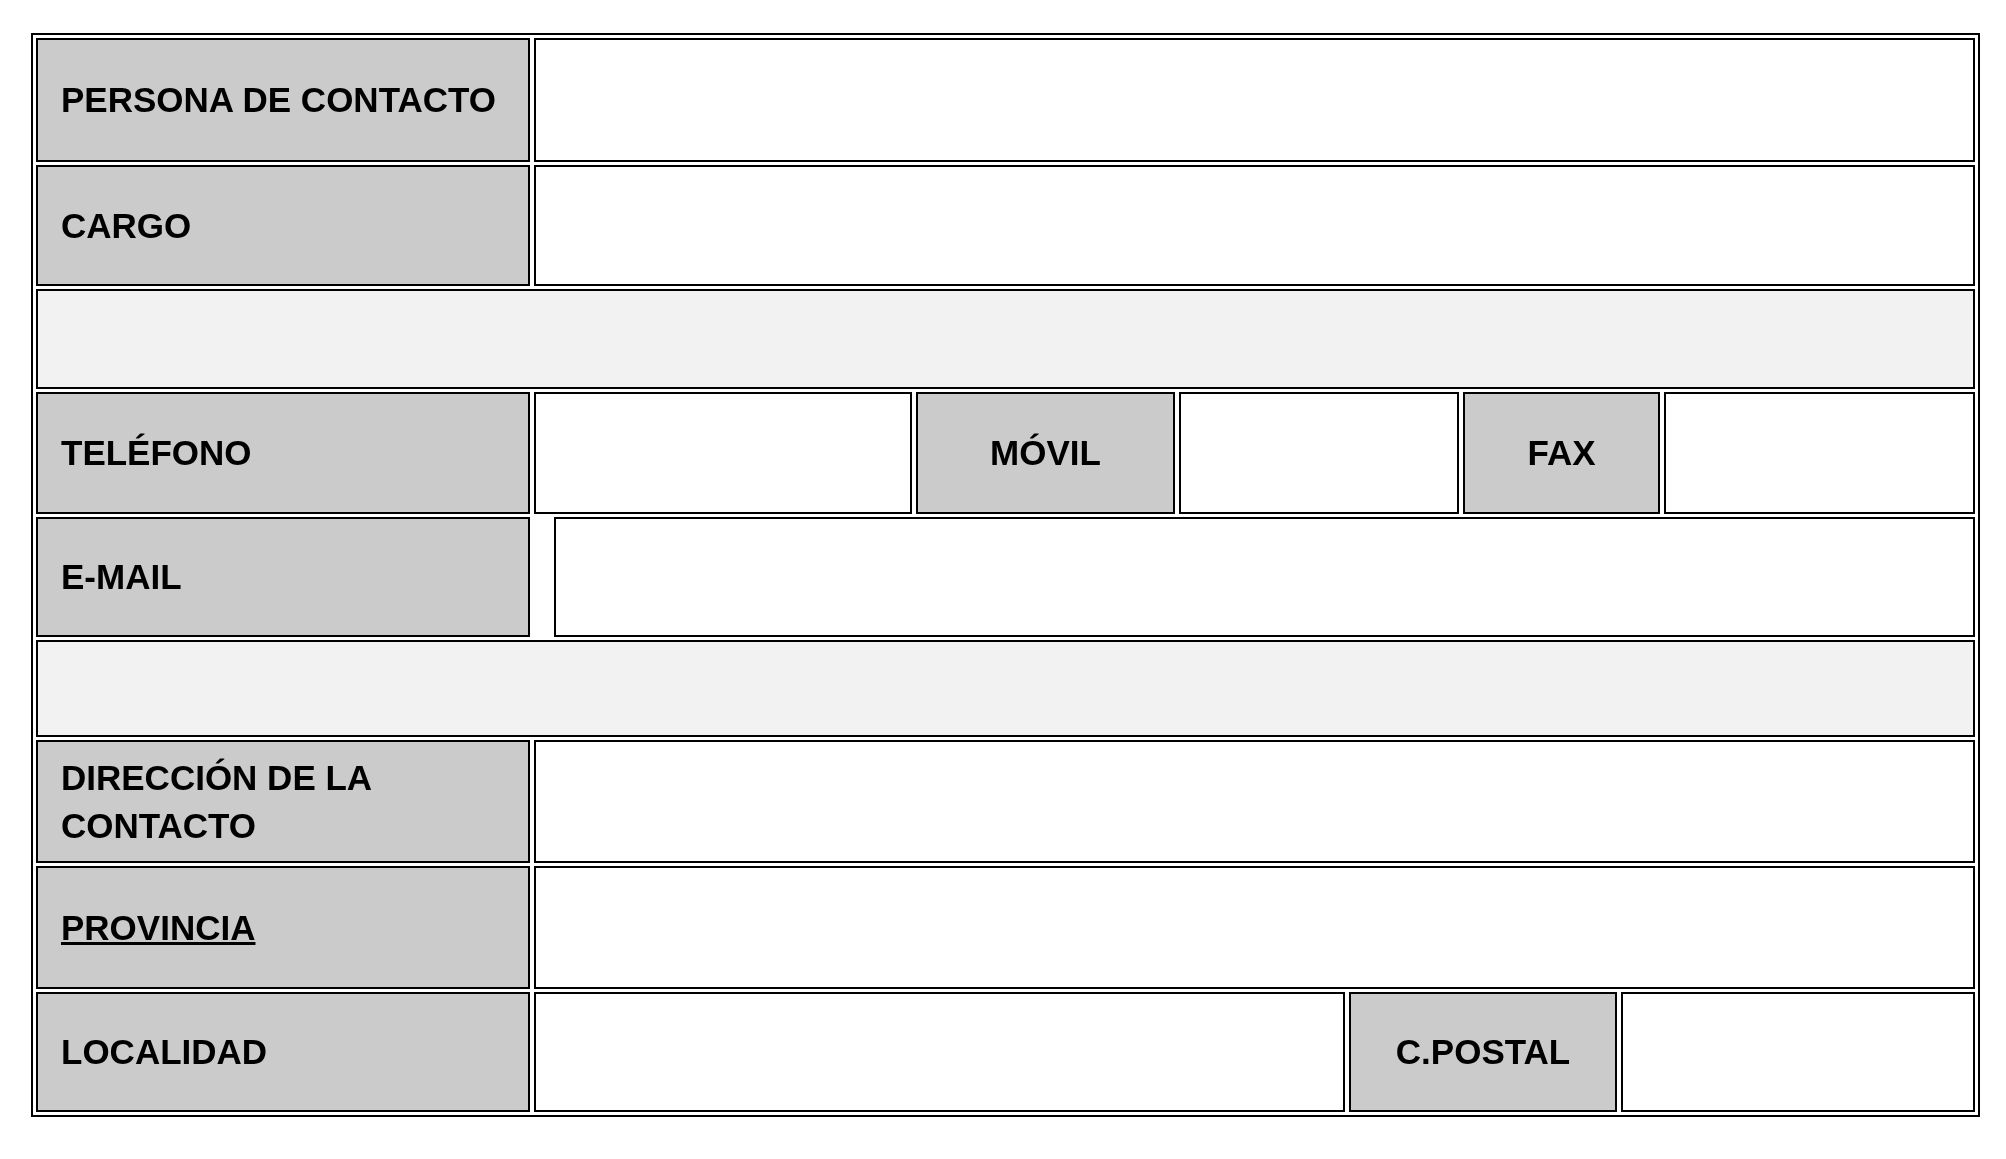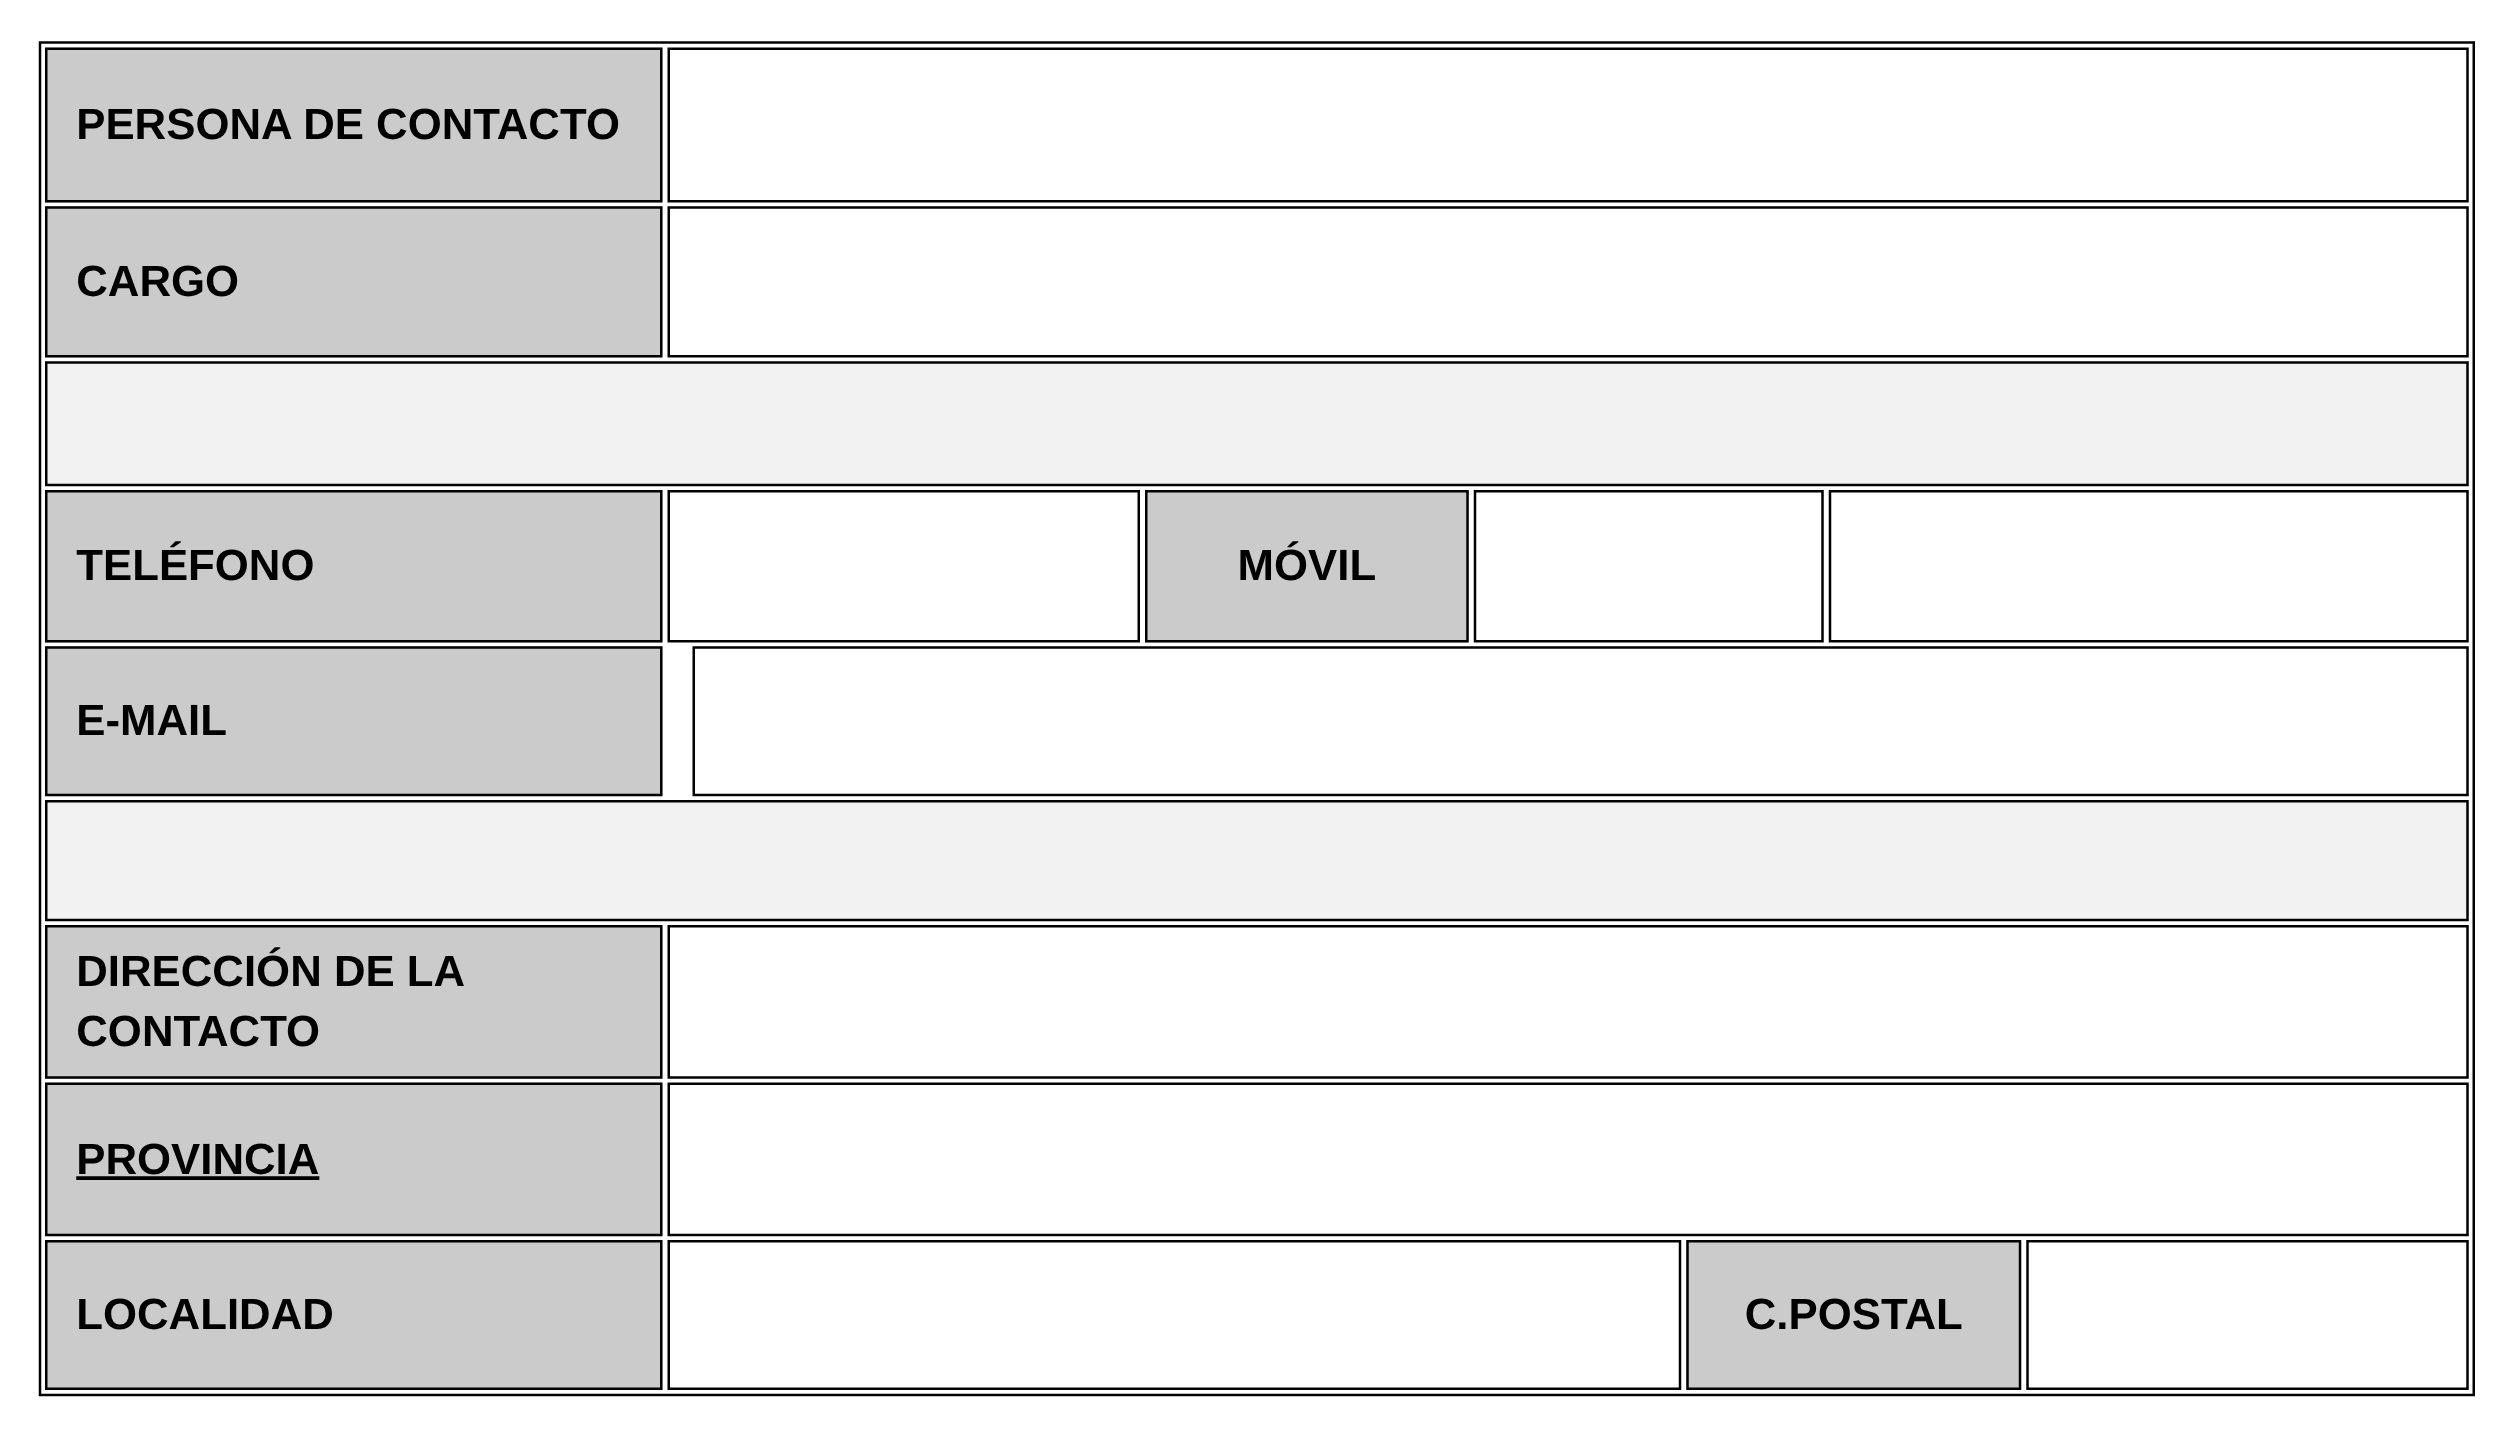--- a/index.html
+++ b/index.html
@@ -125,6 +125,9 @@
         <span>MÓVIL</span>
       </div>
       <div class="cell field w-movilfield"></div>
+      <div class="cell label centered w-fax">
+        <span>FAX</span>
+      </div>
       <div class="cell field flex1"></div>
     </div>
 

